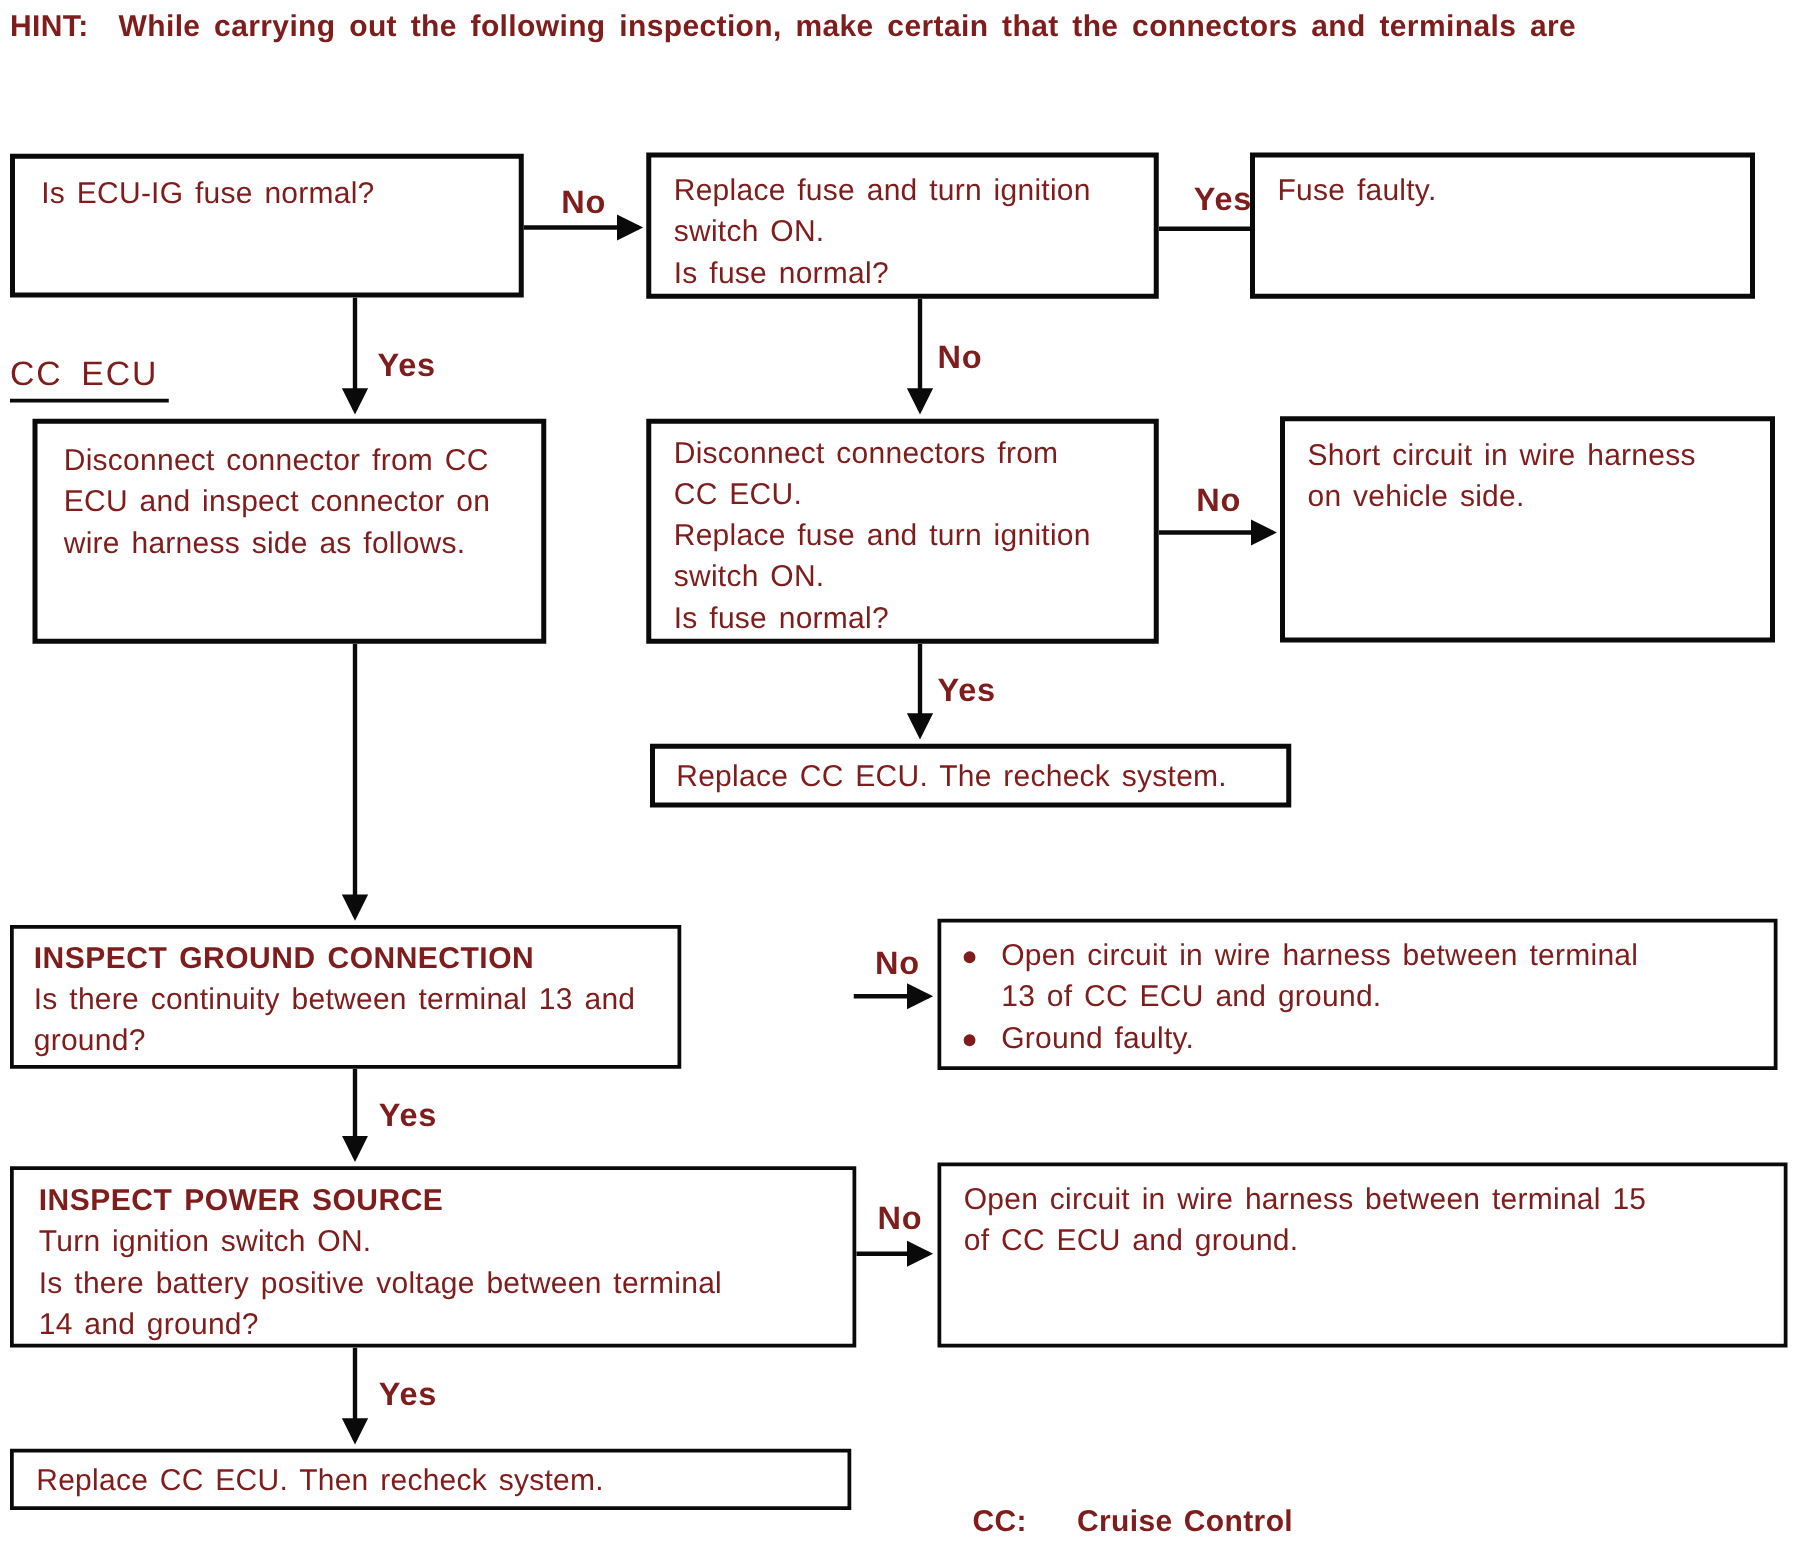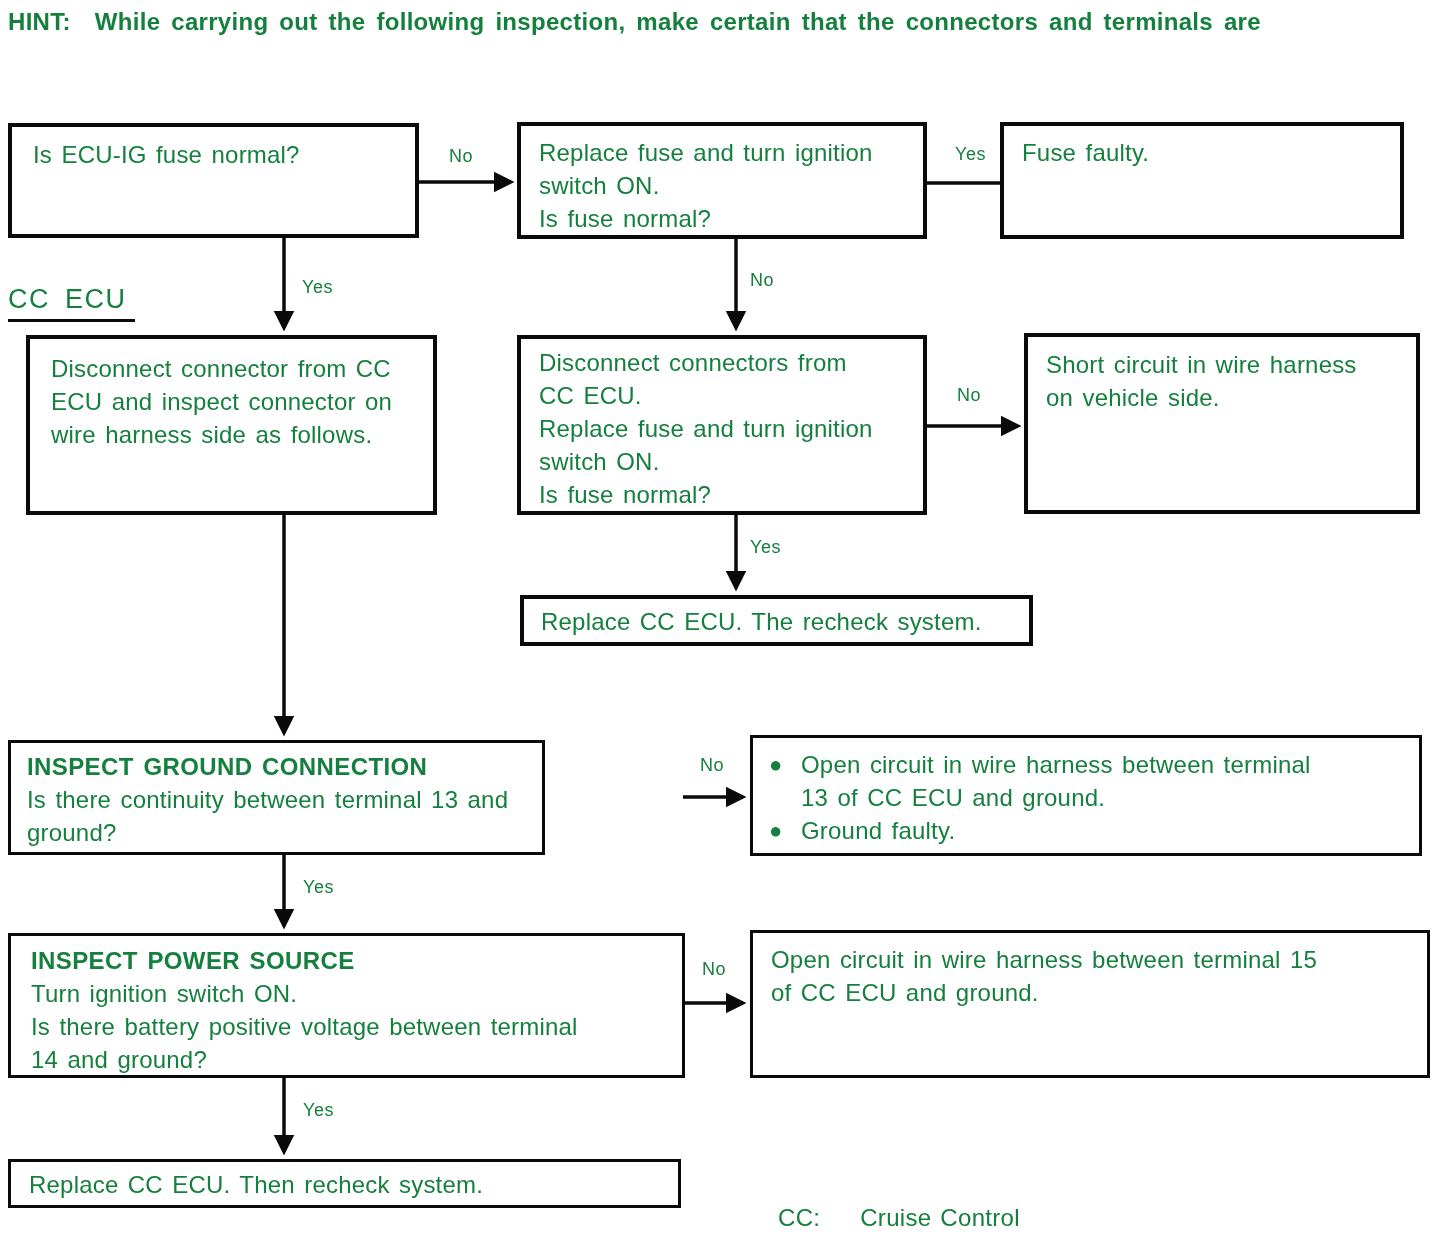--- a/index.html
+++ b/index.html
@@ -8,7 +8,7 @@
     width: 1440px;
     height: 1244px;
     background: #ffffff;
-    color: #15803d;
+    color: #7f1d1d;
     font-family: "Liberation Sans", sans-serif;
     overflow: hidden;
   }

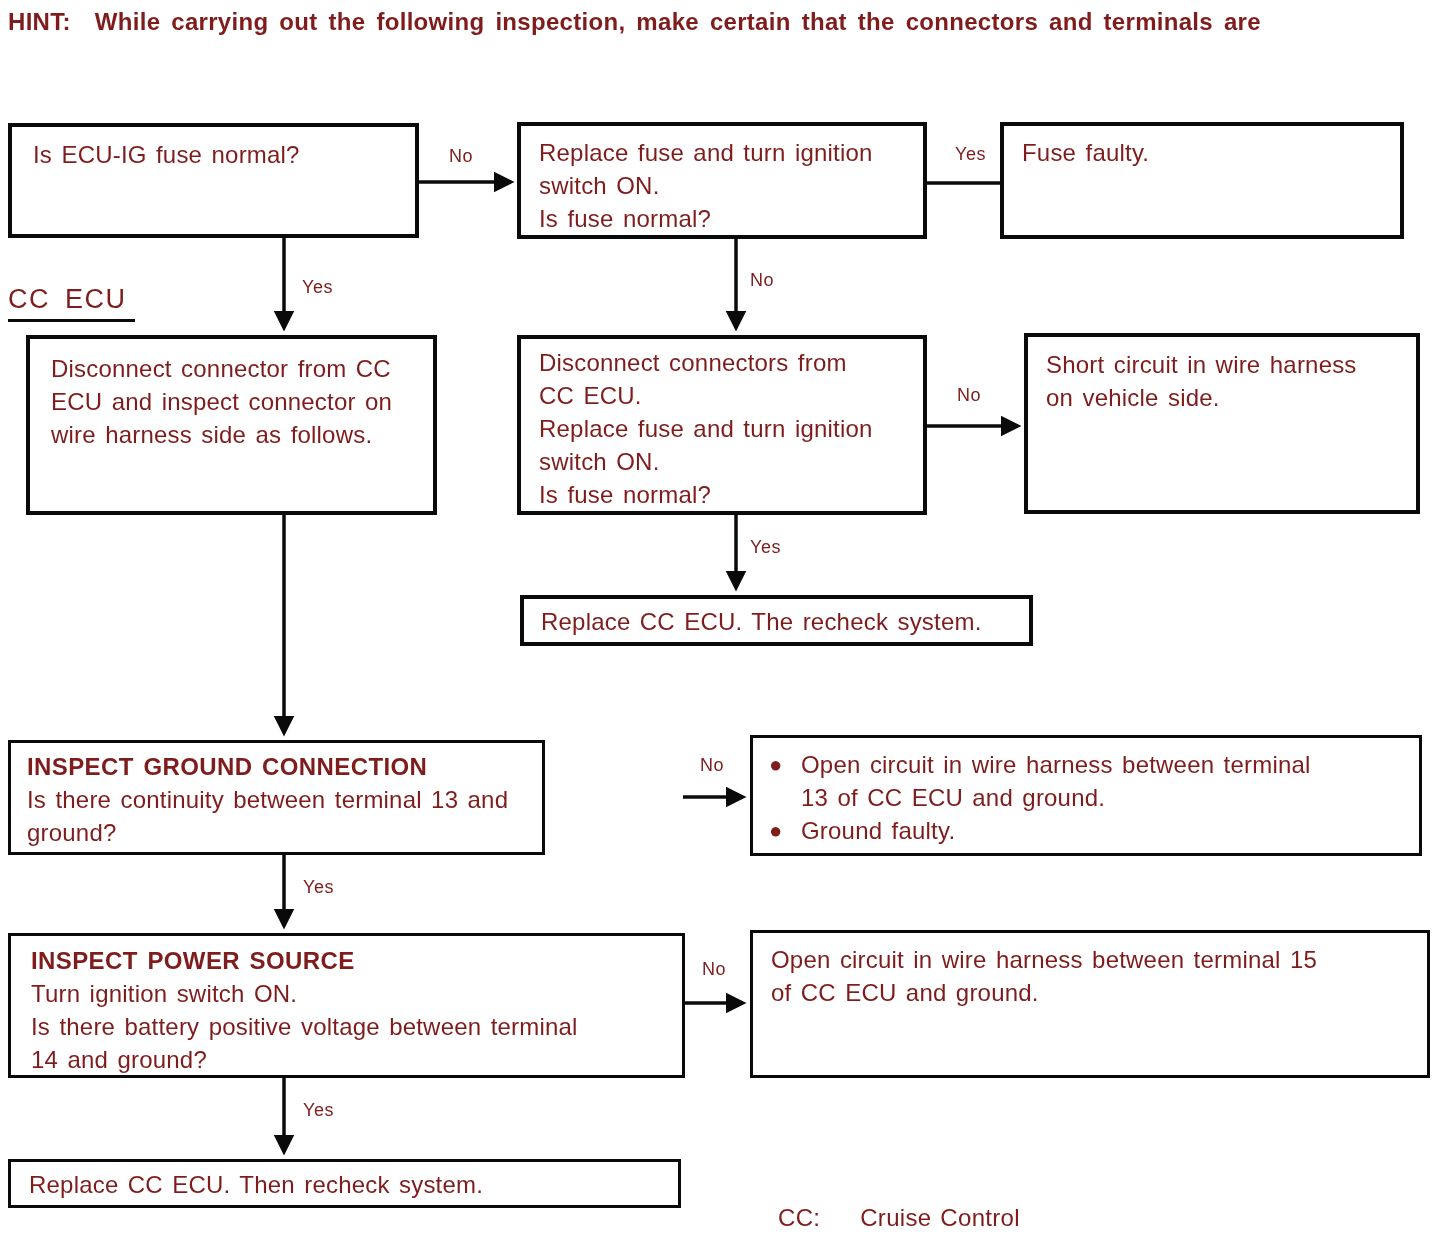--- a/index.html
+++ b/index.html
@@ -67,8 +67,8 @@
   
   .flow-label {
     position: absolute;
-    font-size: 18px;
-    font-weight: normal;
+    font-size: 26px;
+    font-weight: bold;
     letter-spacing: 0.6px;
   }
   #lbl-no-1  { left: 449px; top: 146px; }

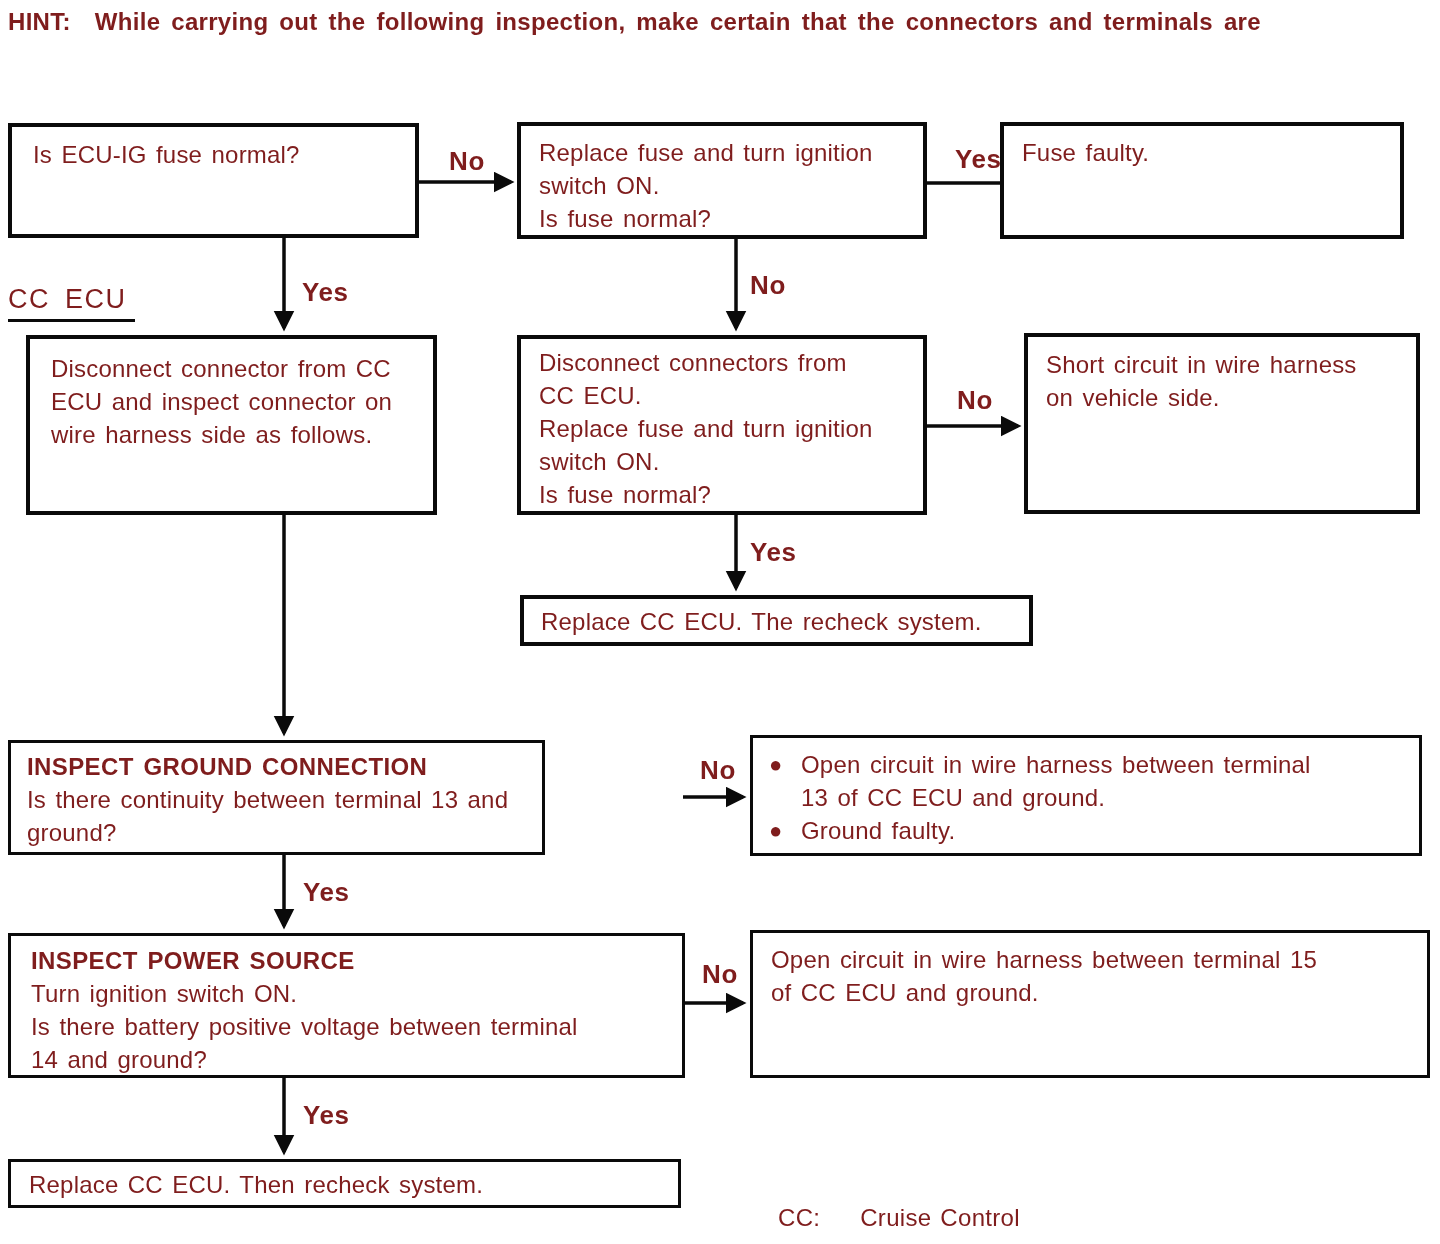--- a/index.html
+++ b/index.html
@@ -94,7 +94,7 @@
     position: absolute;
     left: 778px; top: 1204px;
     font-size: 24px;
-    font-weight: normal;
+    font-weight: bold;
     letter-spacing: 0.3px;
     word-spacing: 2px;
     display: flex;

